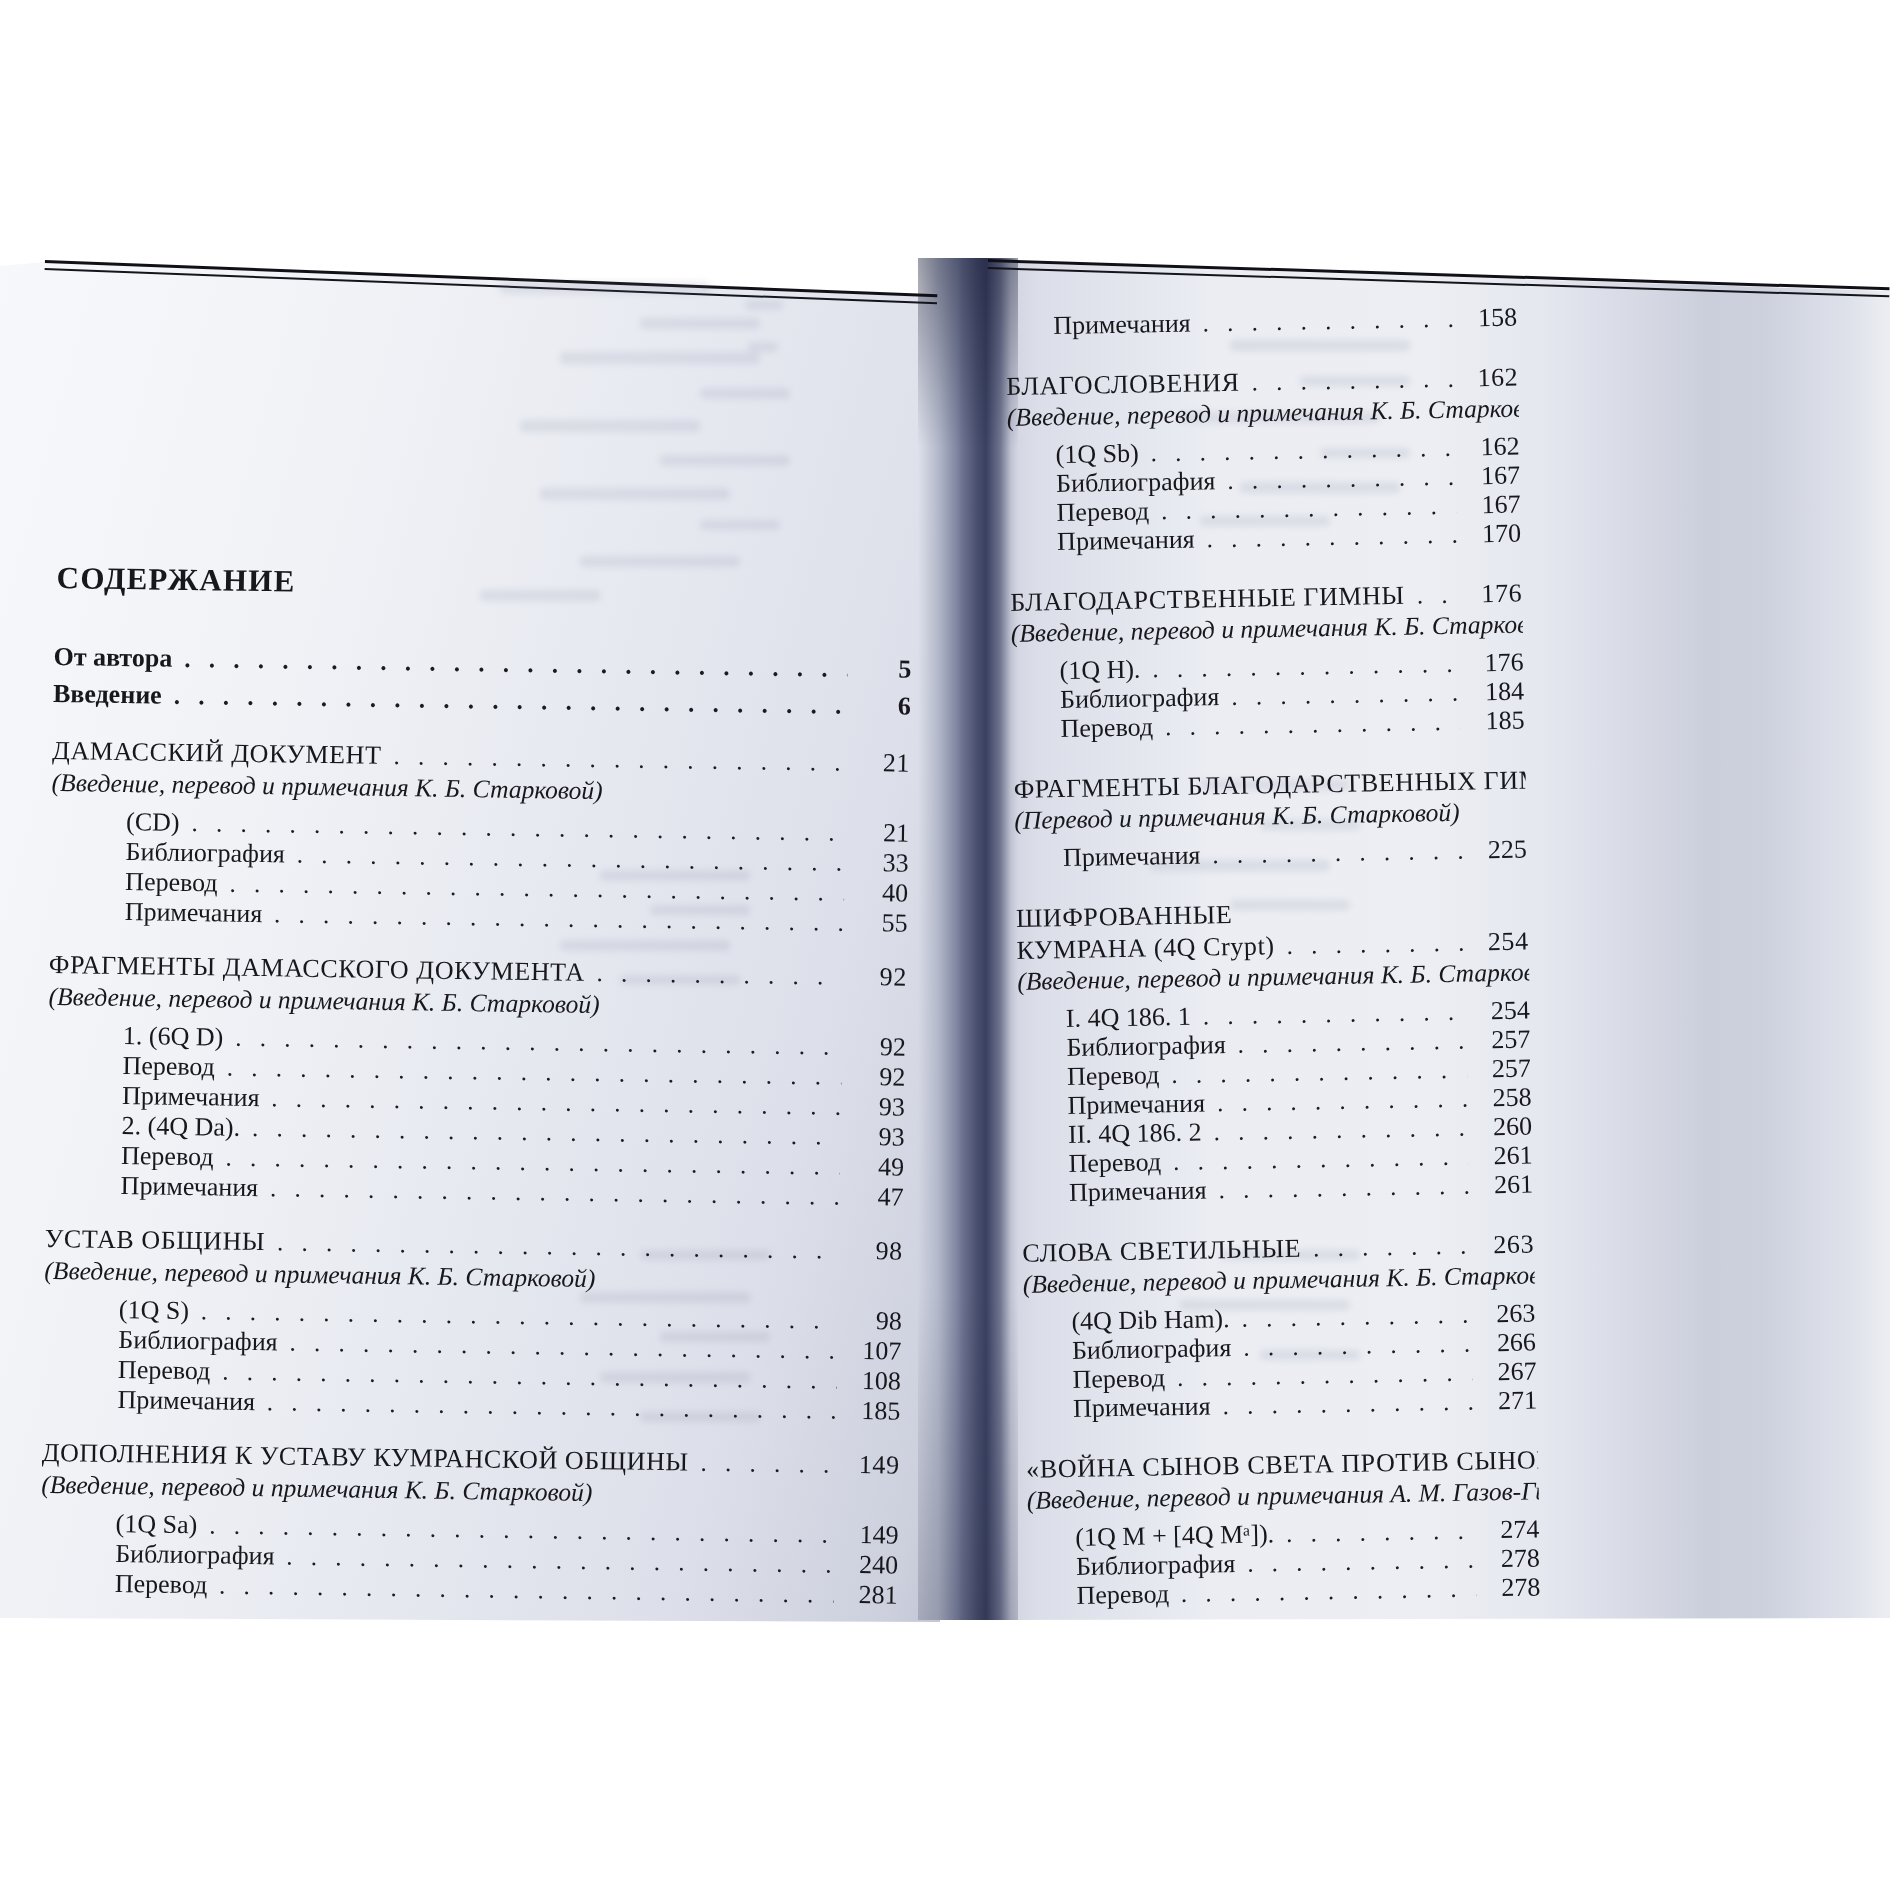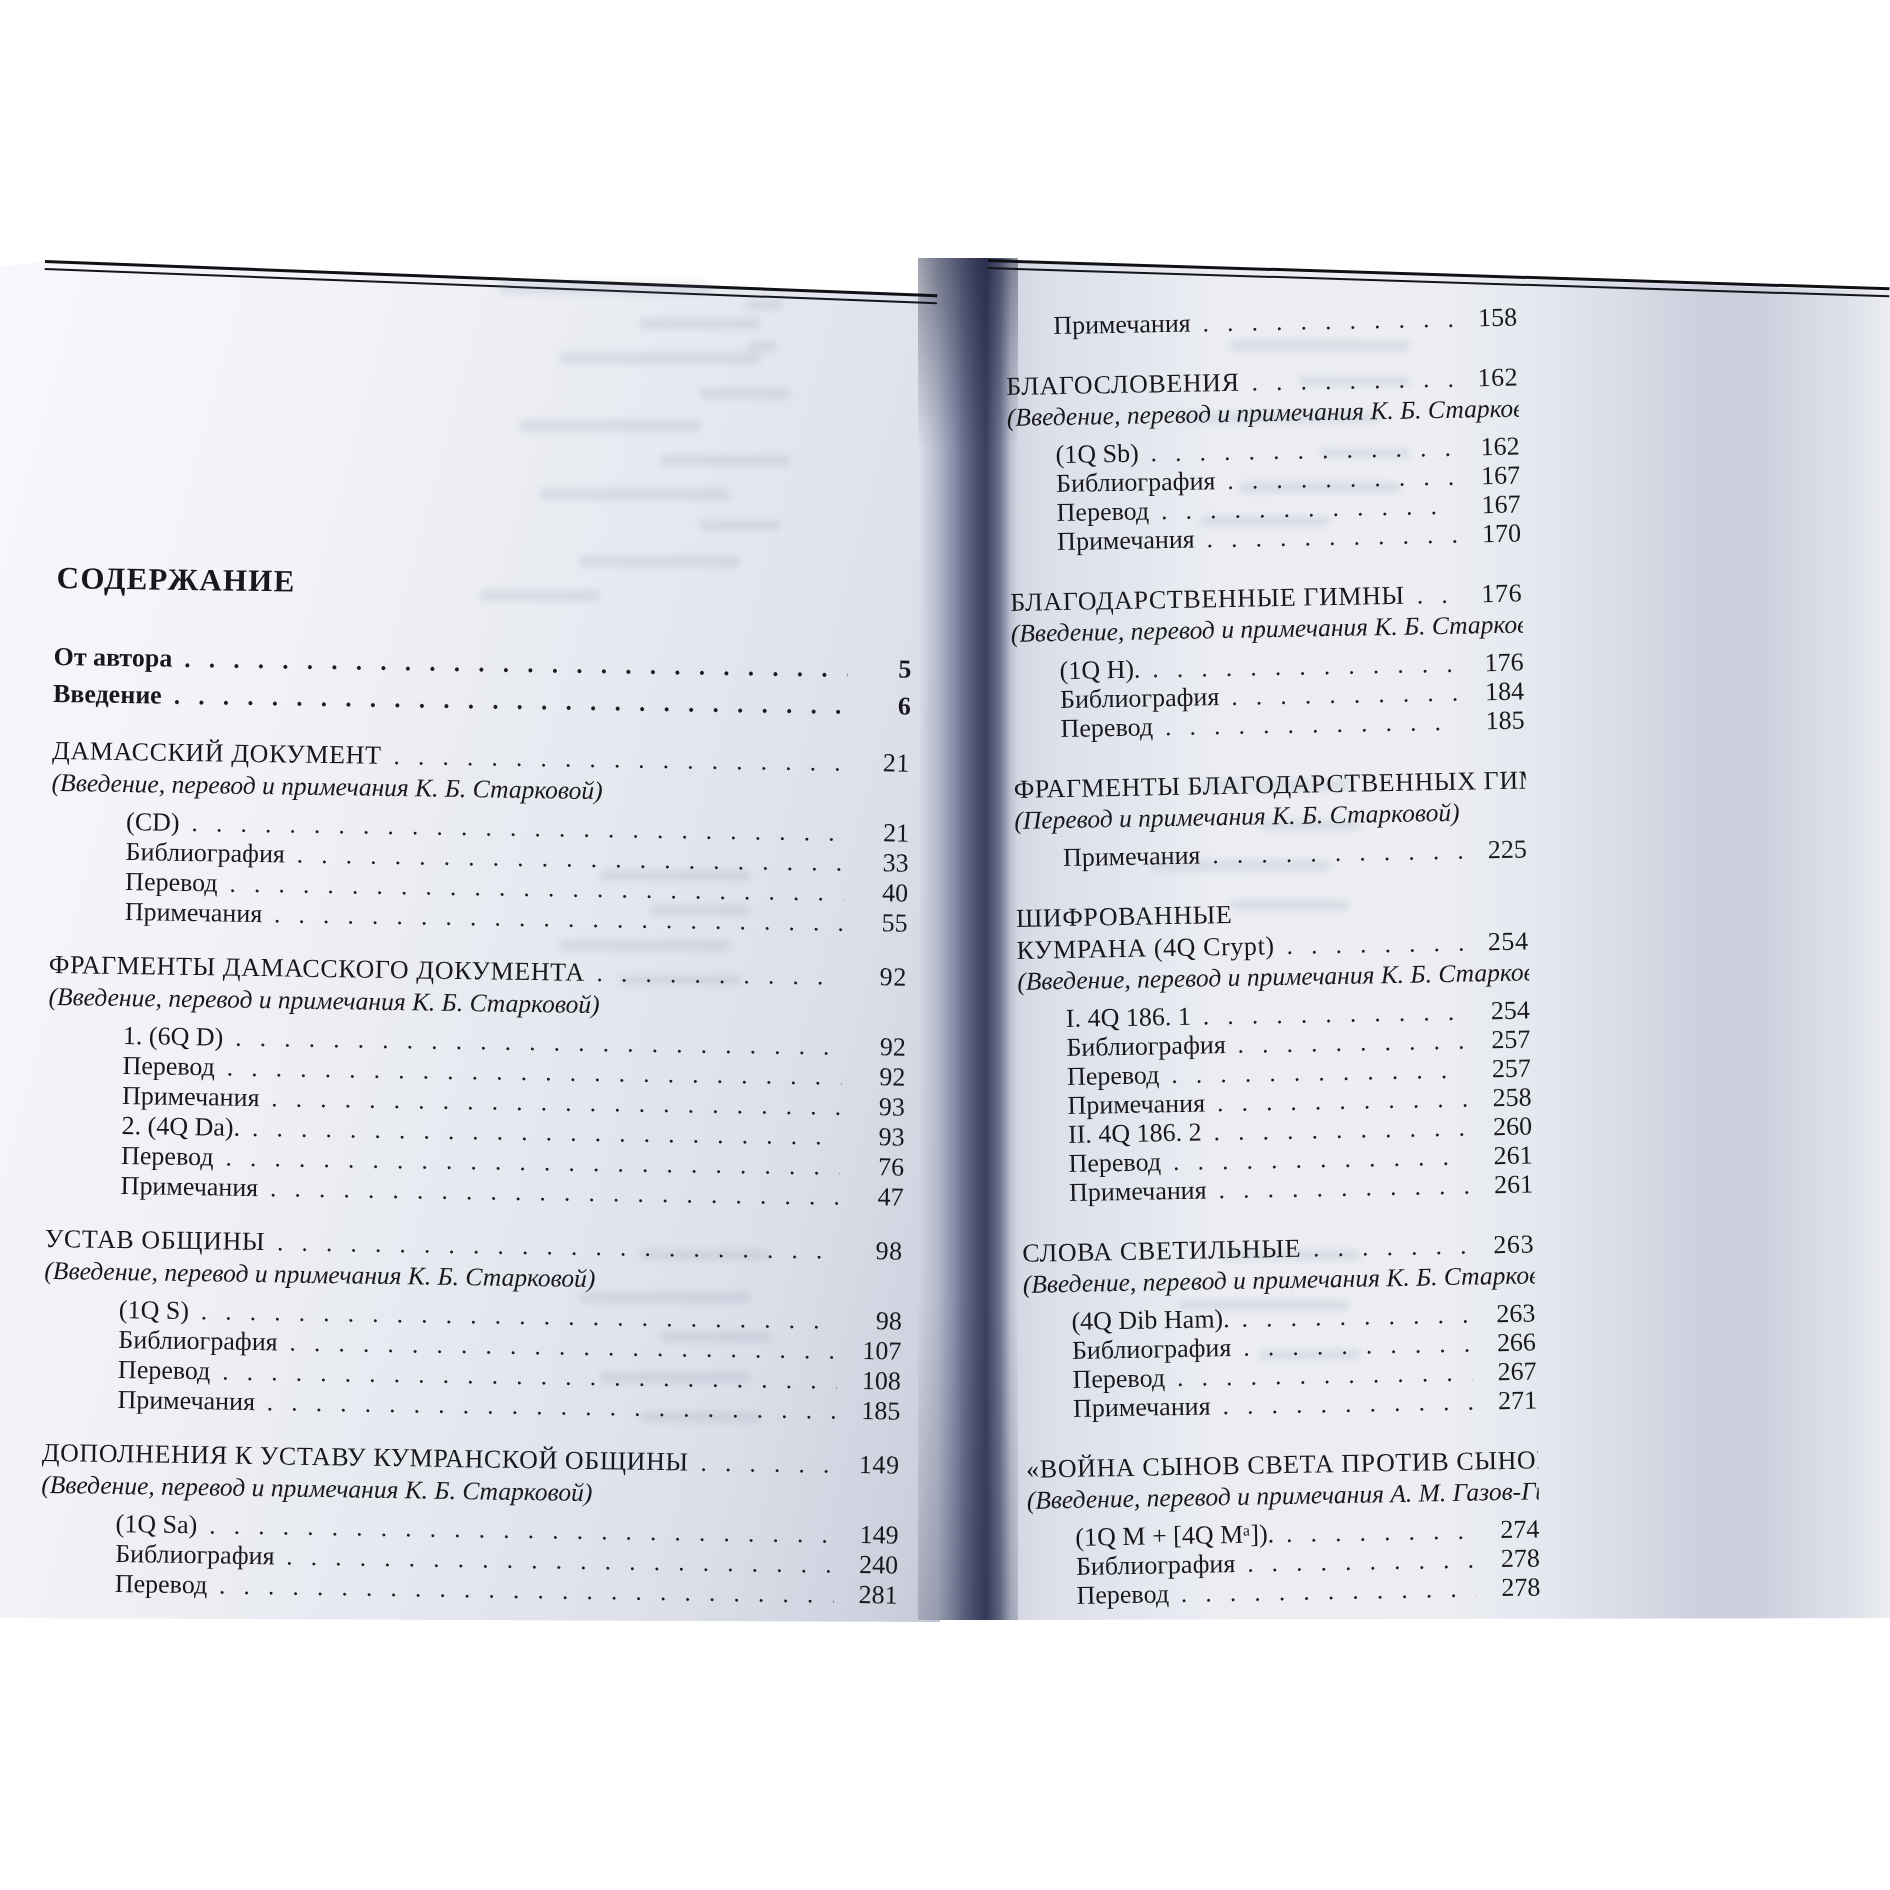--- a/index.html
+++ b/index.html
@@ -182,7 +182,7 @@
         <div class="row e-sub">
           <span class="lbl">Перевод</span>
           <span class="dots">. . . . . . . . . . . . . . . . . . . . . . . . . . . . . . . . . . . . . . . . . . . . . . . . . . . . . . . . . . . . . . . . . . . . . . . . . . . . . . . . </span>
-          <span class="num">76</span>
+          <span class="num">49</span>
         </div>
         <div class="row e-sub">
           <span class="lbl">Примечания</span>

